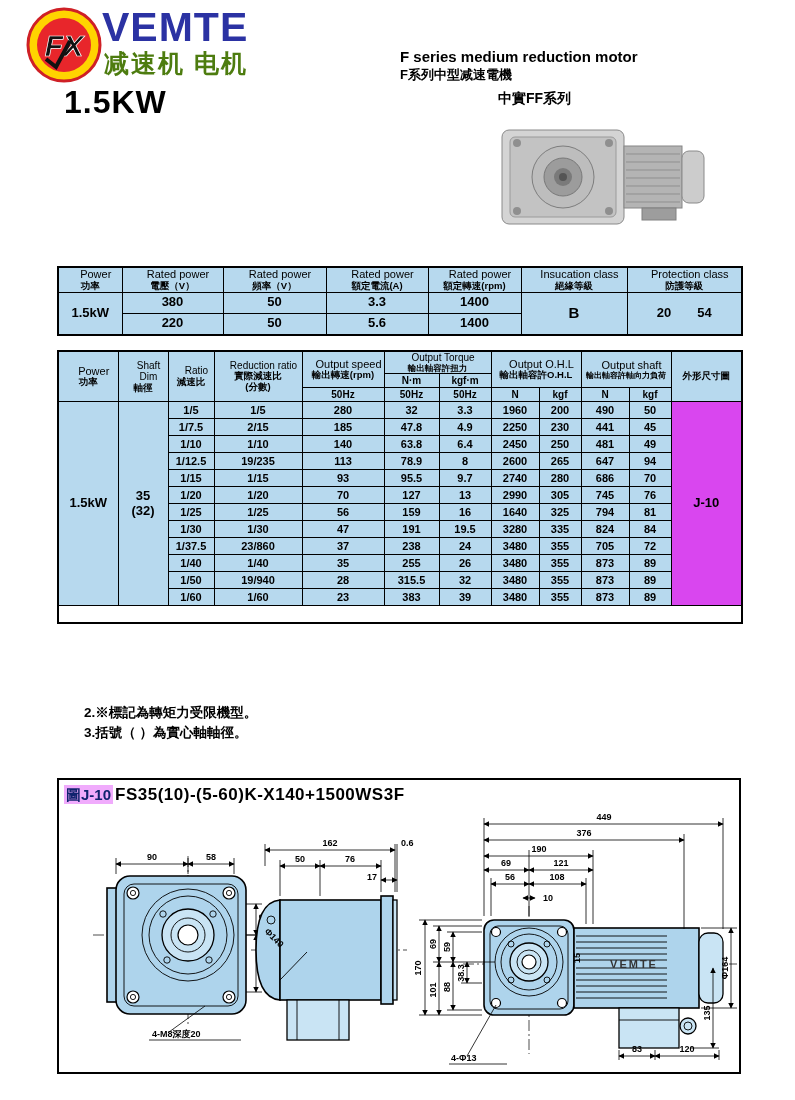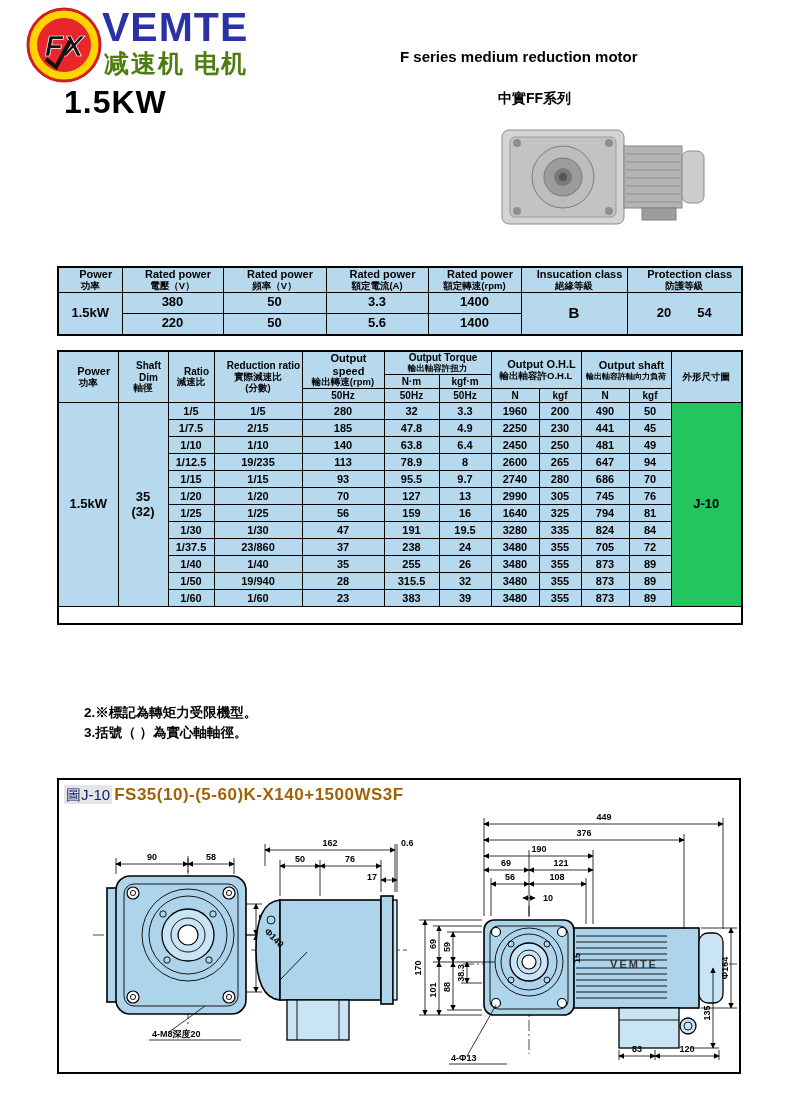--- a/index.html
+++ b/index.html
@@ -72,6 +72,7 @@
   <div class="abs brand-sub">减速机 电机</div>
   <div class="abs series">
     <div class="en">F series medium reduction motor</div>
+    <div class="zh">F系列中型减速電機</div>
   </div>
   <div class="abs power-title">1.5KW</div>
   <div class="abs product-series">中實FF系列</div>

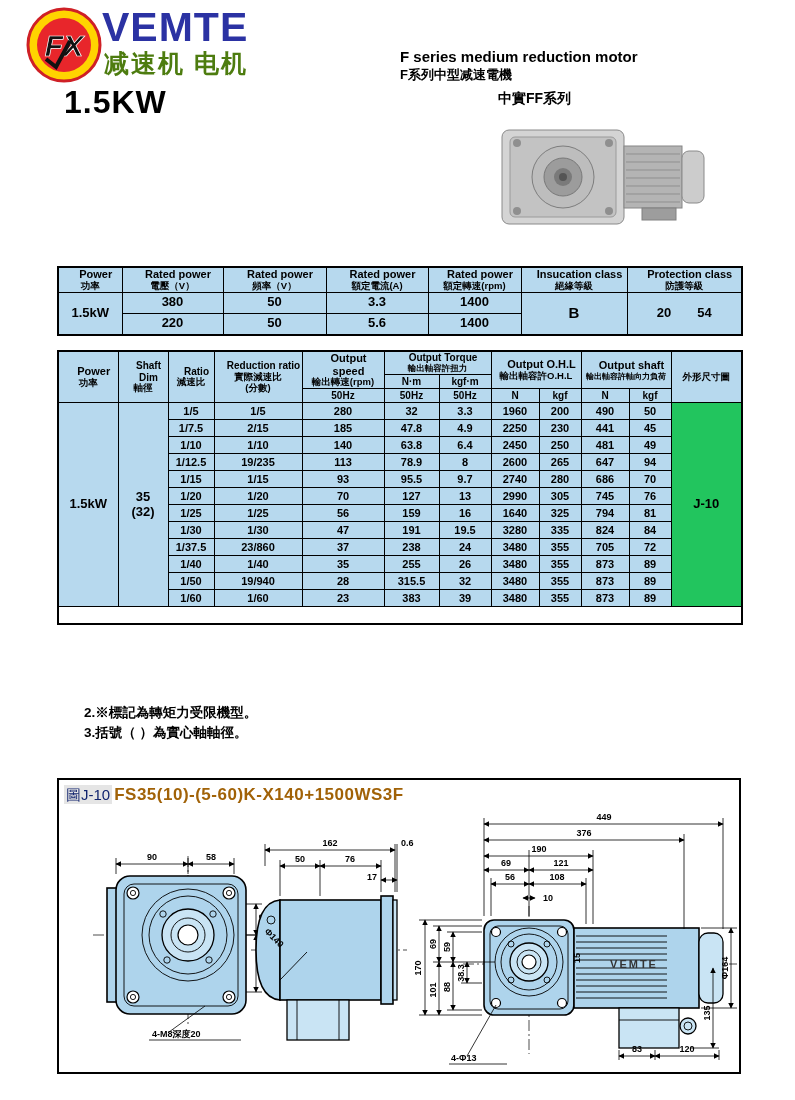--- a/index.html
+++ b/index.html
@@ -23,7 +23,7 @@
   .t2{top:350px;}
   td,th{border:1.5px solid #000;text-align:center;vertical-align:middle;padding:0;line-height:1.15;}
   table{border:2.5px solid #000;}
-  th .en{font-size:11px;font-weight:bold;margin-left:11px;}
+  th .en{font-size:11px;font-weight:normal;margin-left:11px;}
   th .zh{font-size:9.5px;font-weight:bold;}
   .t1 td{font-size:13px;font-weight:bold;height:20px;}
   .t1 th{height:21px;}

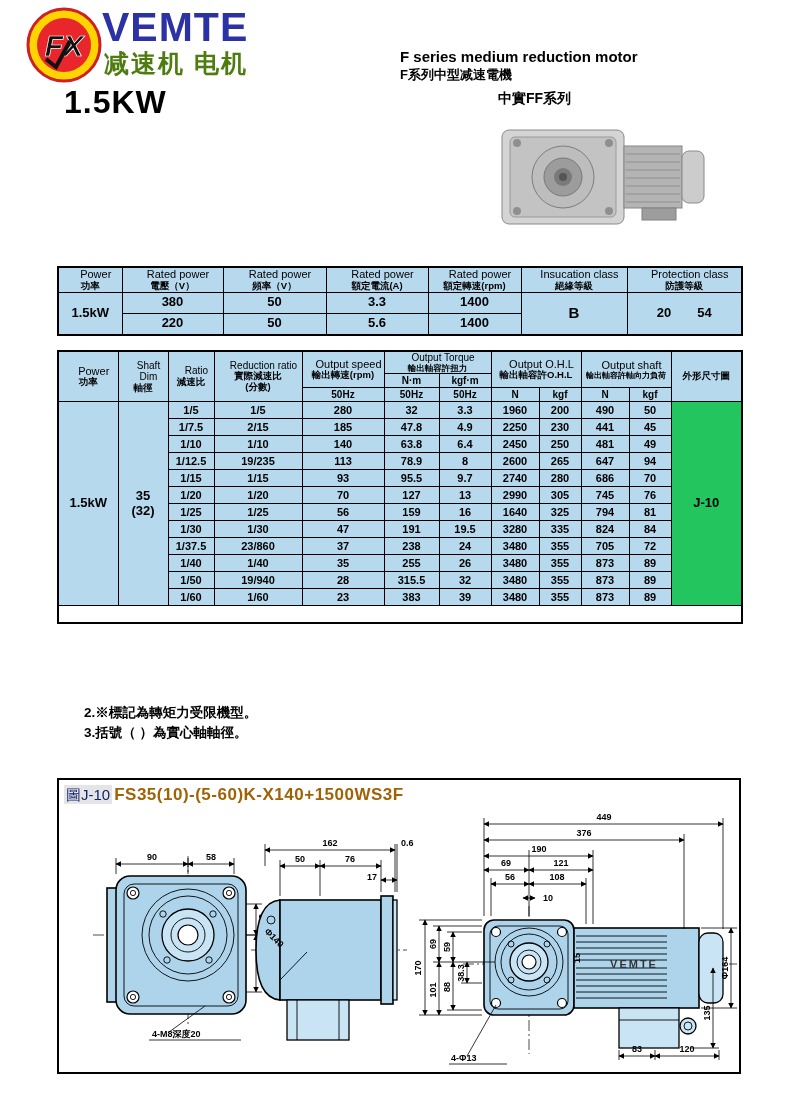--- a/index.html
+++ b/index.html
@@ -32,7 +32,7 @@
   .t2 td{font-size:11px;font-weight:bold;height:16px;}
   .big{font-size:13px !important;font-weight:bold;}
   .col-shaft{white-space:pre-line;}
-  .col-dim-ref{background:#22c55e;}
+  .col-dim-ref{background:#d946ef;}
   .emptycell{background:#fff;height:86px;}
   .insul{font-size:15px !important;}
   .prot span{display:inline-block;}

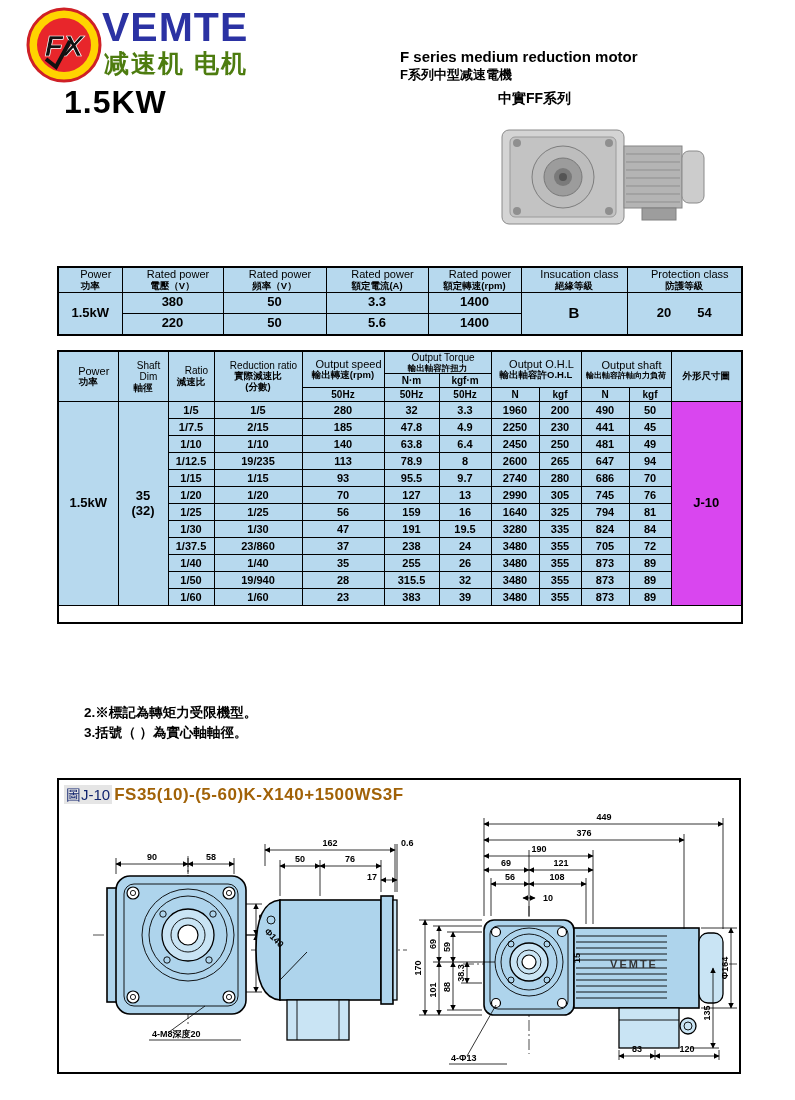--- a/index.html
+++ b/index.html
@@ -45,7 +45,7 @@
   
   .drawbox{left:57px;top:778px;width:684px;height:296px;border:2.5px solid #000;box-sizing:border-box;}
   .drawtitle{position:absolute;left:5px;top:5px;}
-  .tag{background:#e5e5e5;color:#10236e;font-size:15px;font-weight:normal;padding:1px 2px;}
+  .tag{background:#f0abfc;color:#10236e;font-size:15px;font-weight:bold;padding:1px 2px;}
   .model{font-size:17px;font-weight:bold;color:#a16207;margin-left:2px;letter-spacing:0.5px;}
 
   svg .part{fill:#aed4ec;stroke:#000;stroke-width:1.6;}

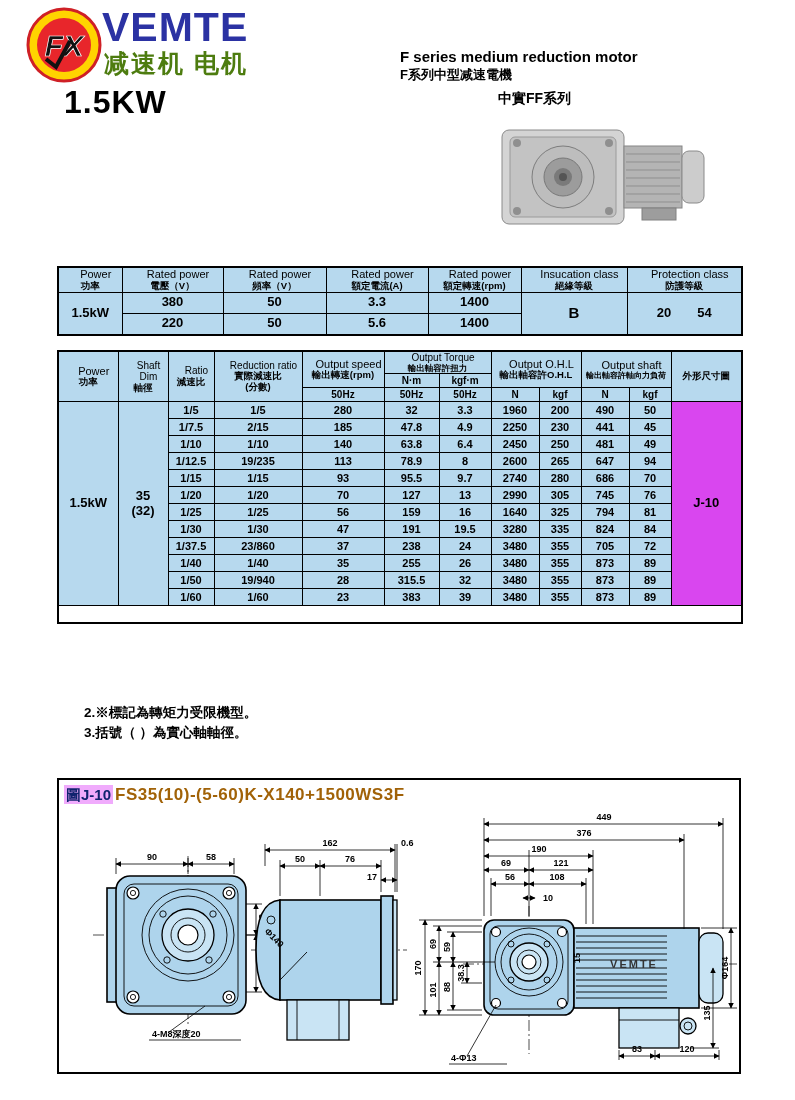--- a/index.html
+++ b/index.html
@@ -46,7 +46,7 @@
   .drawbox{left:57px;top:778px;width:684px;height:296px;border:2.5px solid #000;box-sizing:border-box;}
   .drawtitle{position:absolute;left:5px;top:5px;}
   .tag{background:#f0abfc;color:#10236e;font-size:15px;font-weight:bold;padding:1px 2px;}
-  .model{font-size:17px;font-weight:bold;color:#a16207;margin-left:2px;letter-spacing:0.5px;}
+  .model{font-size:17px;font-weight:bold;color:#000000;margin-left:2px;letter-spacing:0.5px;}
 
   svg .part{fill:#aed4ec;stroke:#000;stroke-width:1.6;}
   svg .part2{fill:#c9e4f4;stroke:#000;stroke-width:1.3;}

